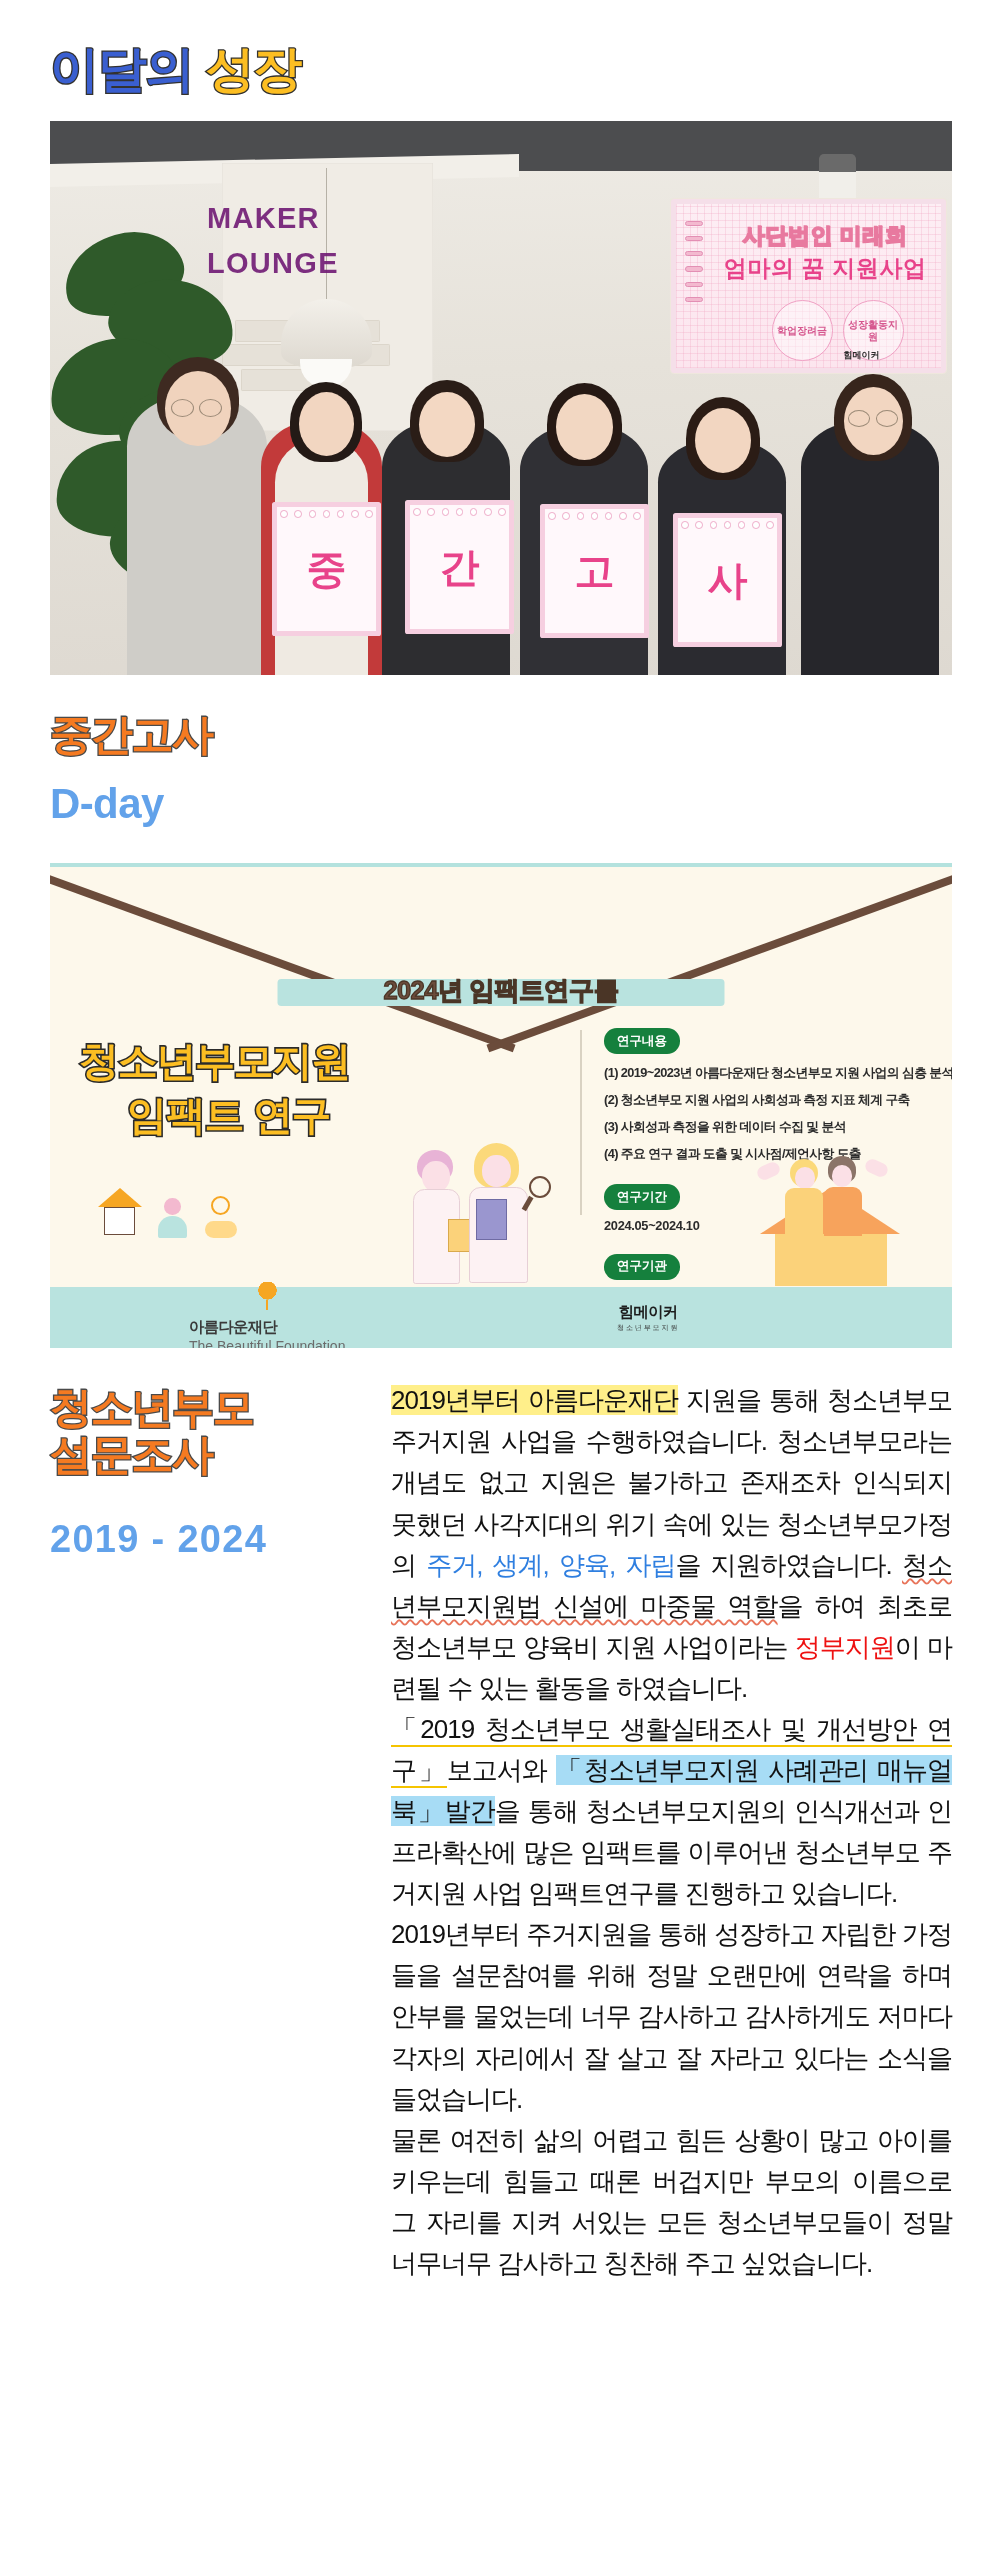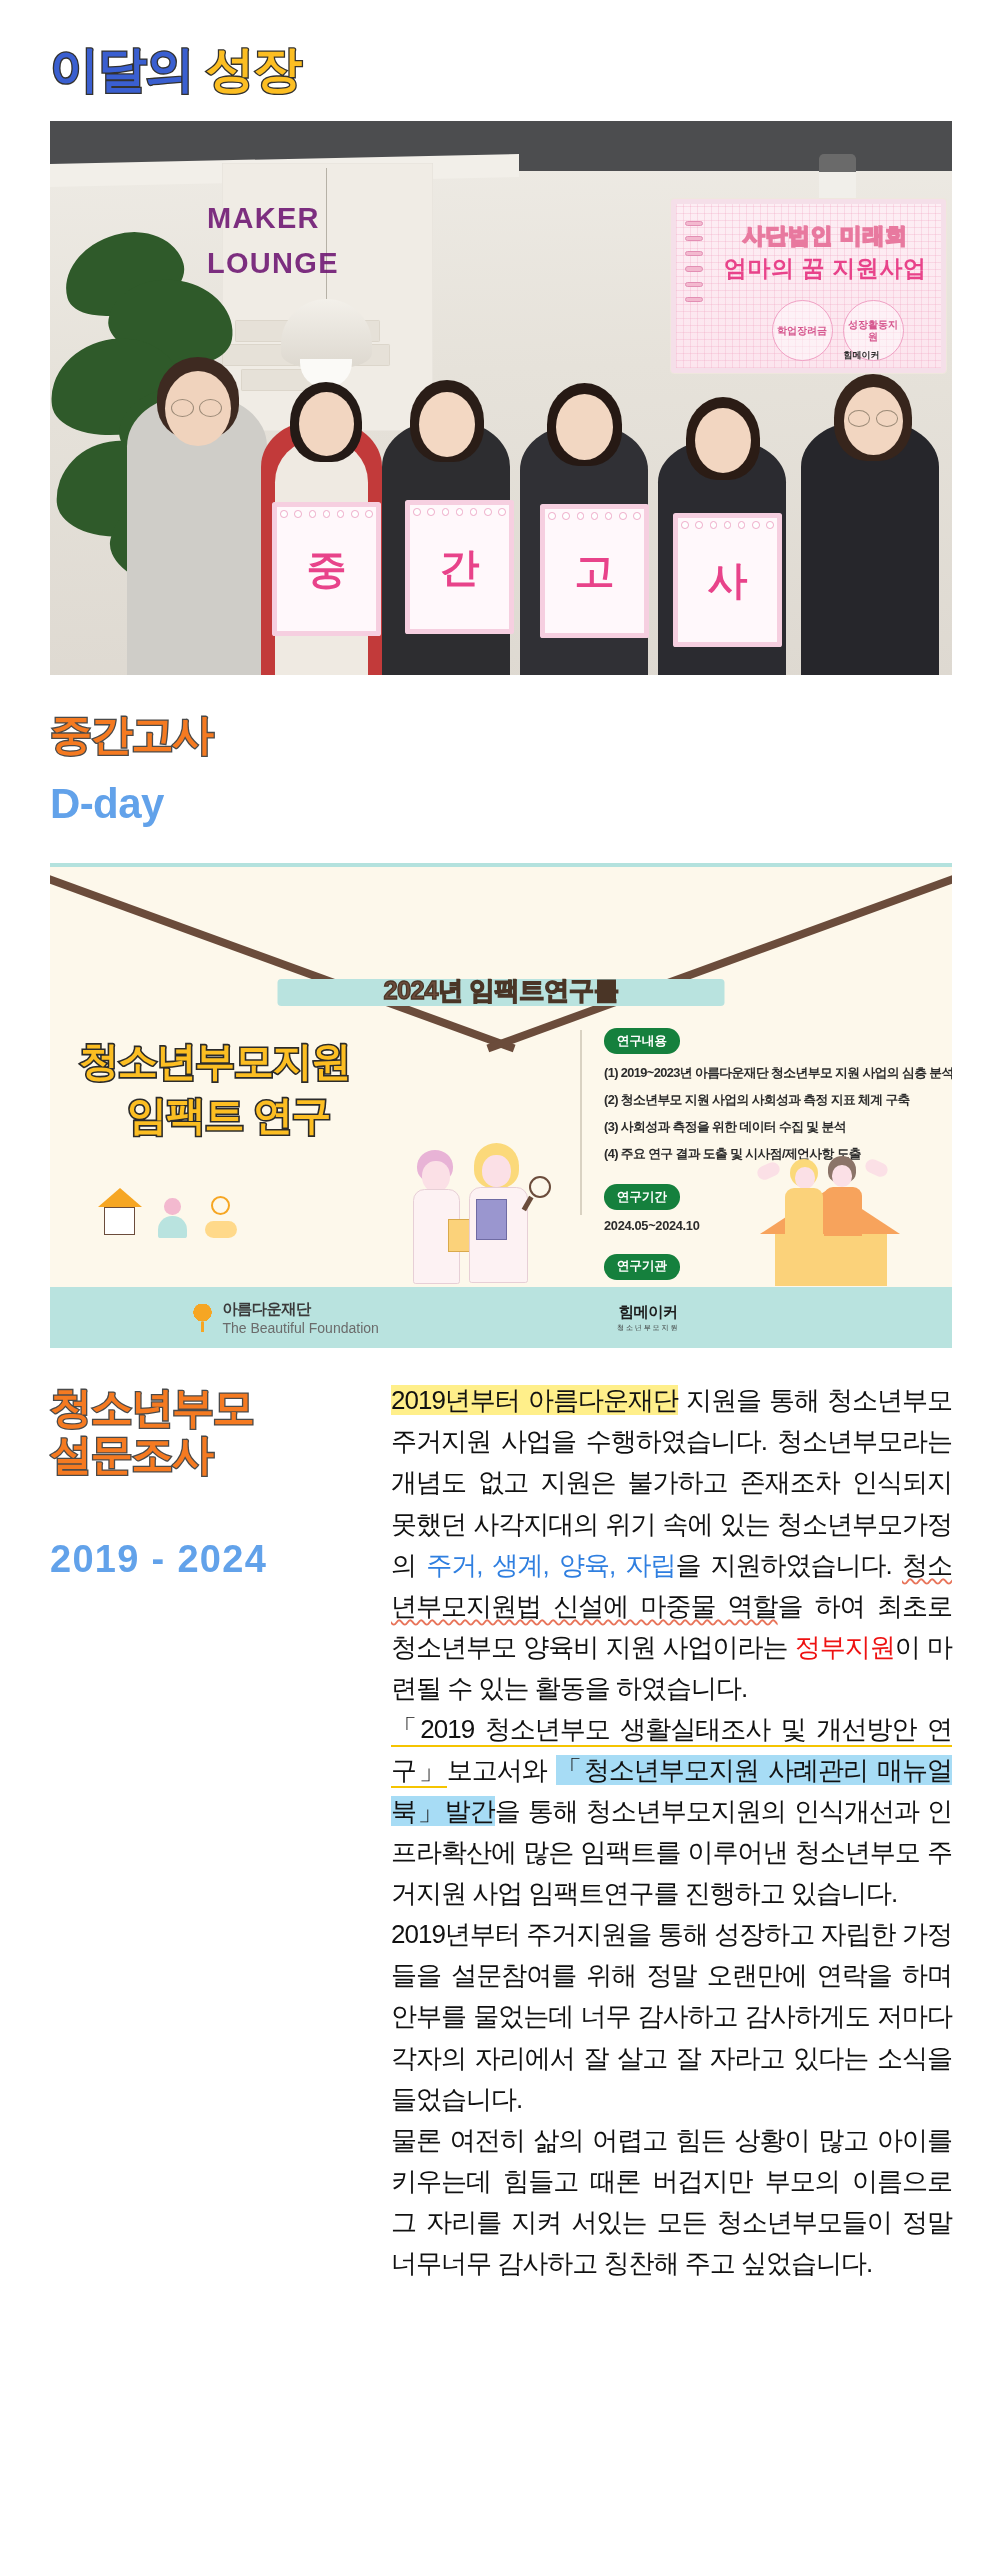--- a/index.html
+++ b/index.html
@@ -327,7 +327,7 @@
     display: flex; align-items: center;
   }
   .rb-foot-logo1 {
-    position: absolute; left: 139px; display: flex; align-items: center; gap: 6.4px;
+    position: absolute; left: 139px; display: flex; align-items: center; gap: 6.4px; flex-direction: column;
   }
   .rb-tree {
     width: 27px; height: 28px;

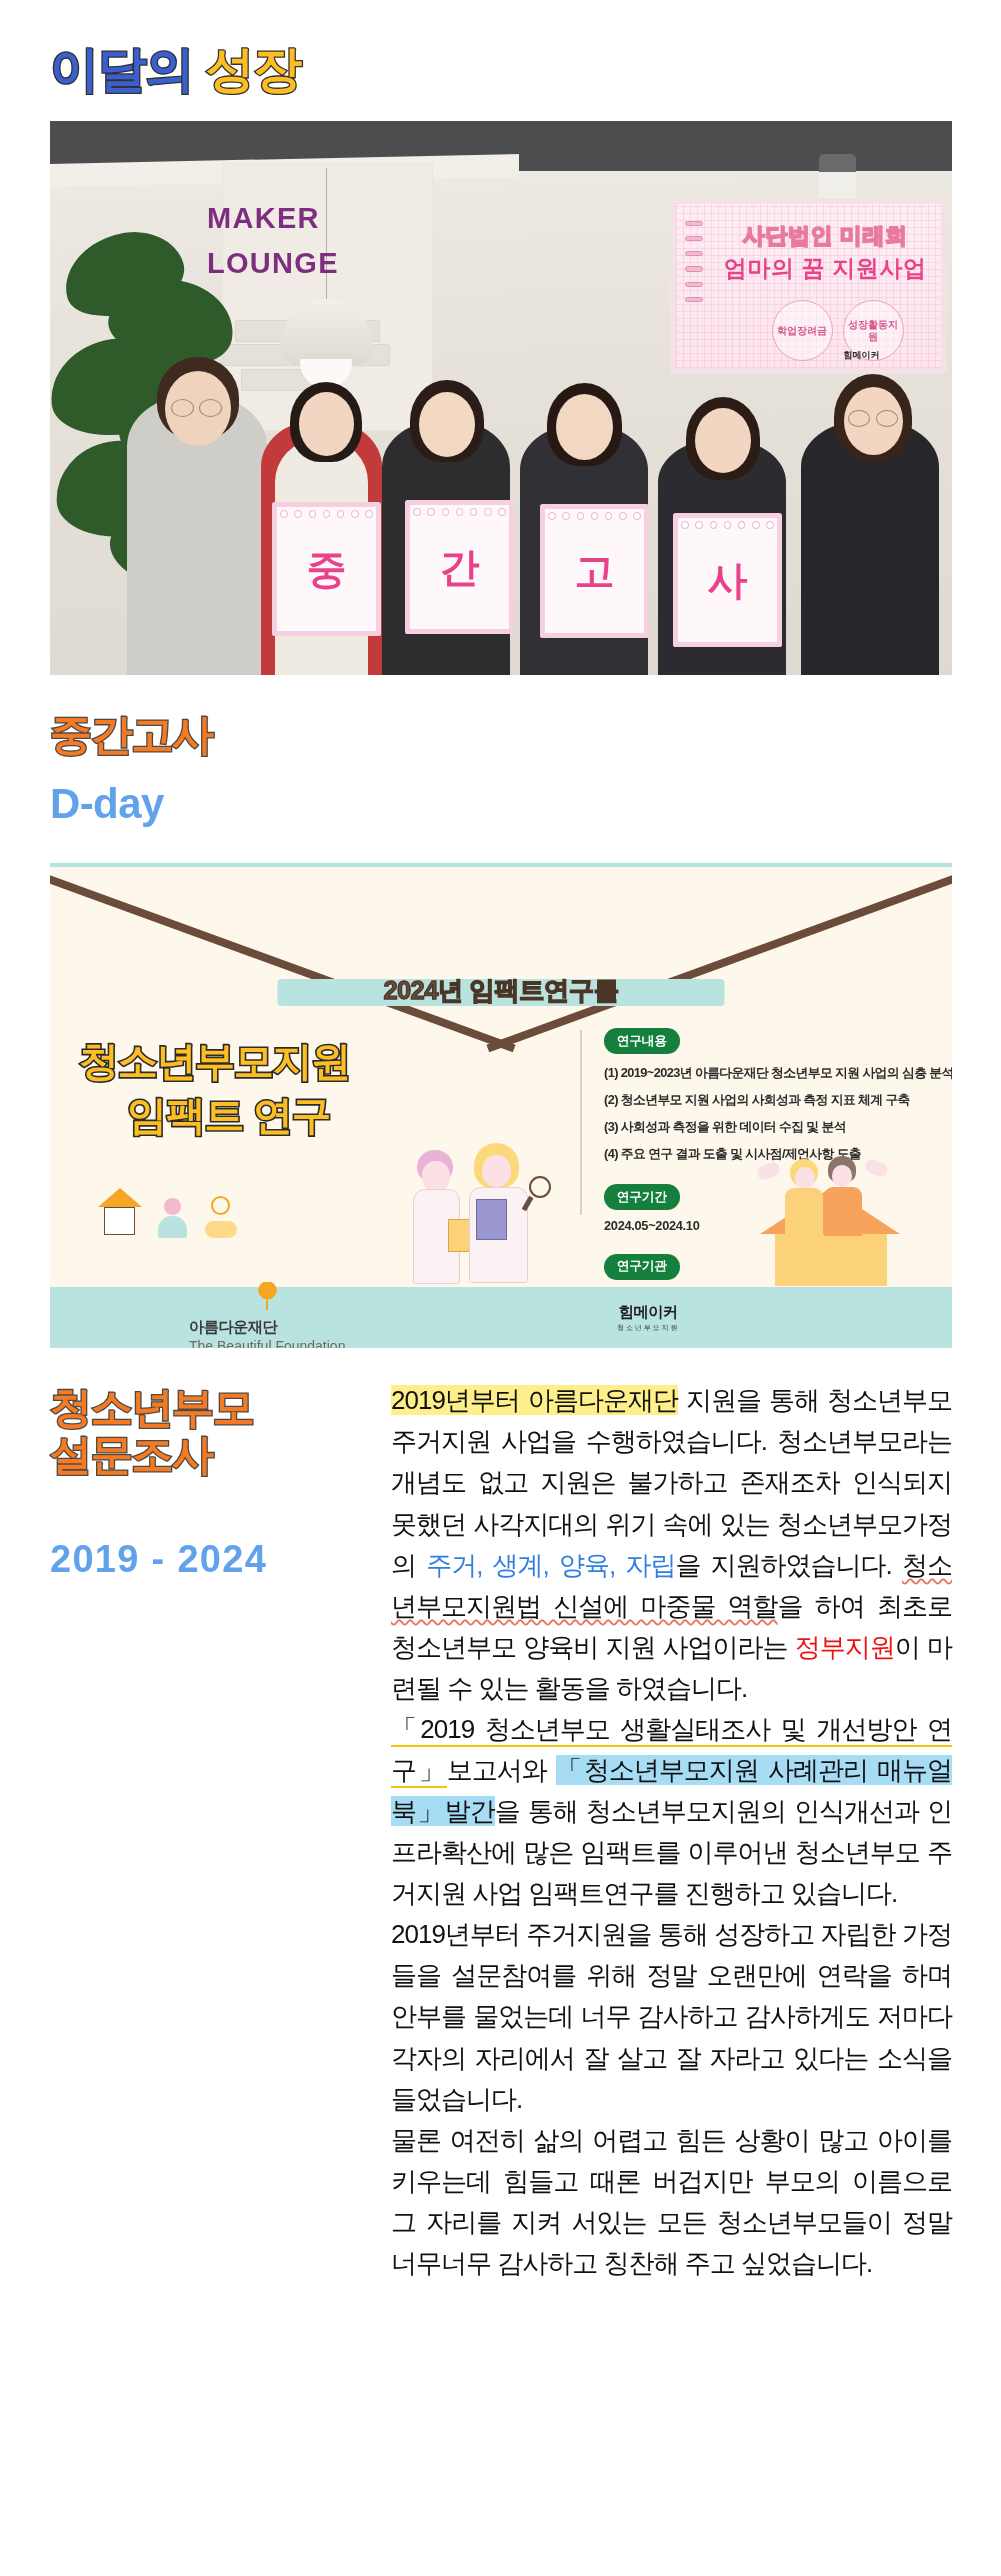--- a/index.html
+++ b/index.html
@@ -388,7 +388,7 @@
   }
   .years-blue {
     font-size: 38px; font-weight: bold; color: #62a2ea;
-    letter-spacing: 1.3px; margin-top: 60px; white-space: nowrap;
+    letter-spacing: 1.3px; margin-top: 40px; white-space: nowrap;
   }
 </style>
 </head>

